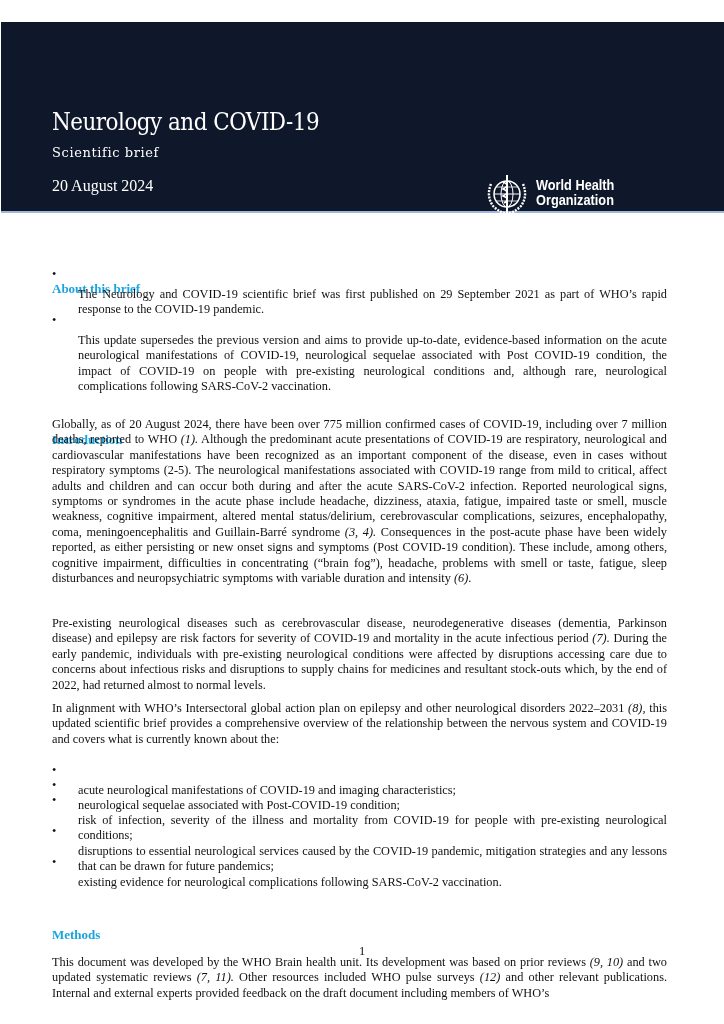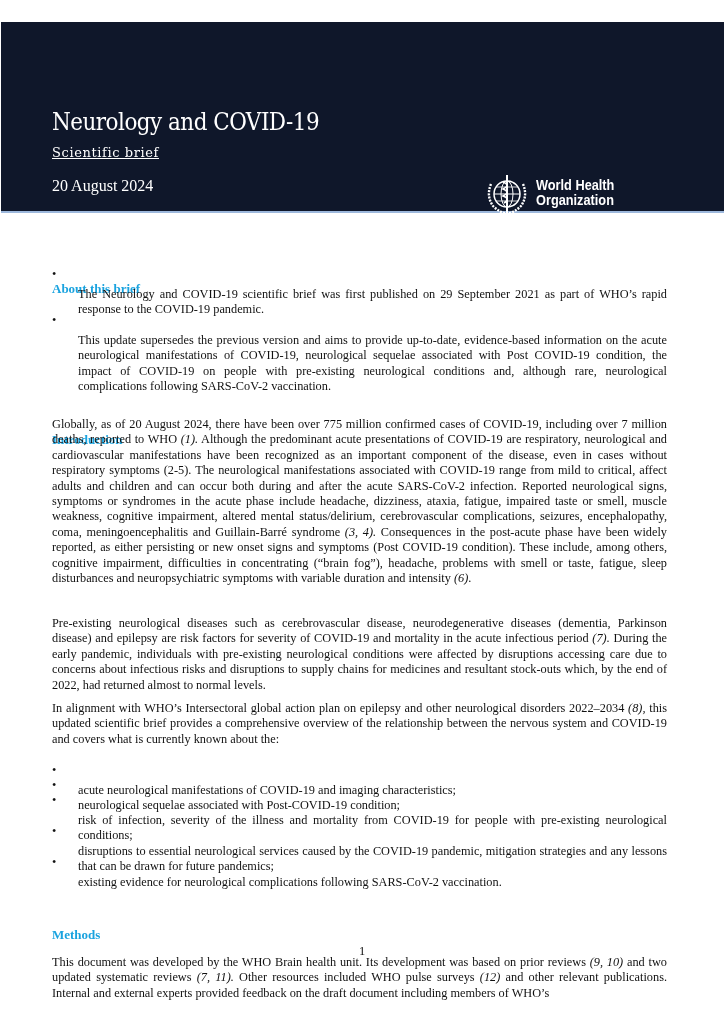--- a/index.html
+++ b/index.html
@@ -11,7 +11,7 @@
                   font-size: 25px; color: #fff; letter-spacing: -0.6px; font-weight: normal;
                   transform: scaleX(0.86); transform-origin: left top; white-space: nowrap; }
   .banner-sub { position: absolute; left: 51px; top: 123px; font-family: "DejaVu Serif", serif;
-                font-size: 13px; color: #fff; letter-spacing: 0.6px; white-space: nowrap; text-decoration: underline; }
+                font-size: 13px; color: #fff; letter-spacing: 0.6px; white-space: nowrap; }
   .banner-date { position: absolute; left: 51px; top: 155px; font-family: "Liberation Serif", serif;
                  font-size: 16px; color: #fff; white-space: nowrap; }
   .who-logo { position: absolute; left: 482px; top: 150px; width: 48px; height: 46px; }

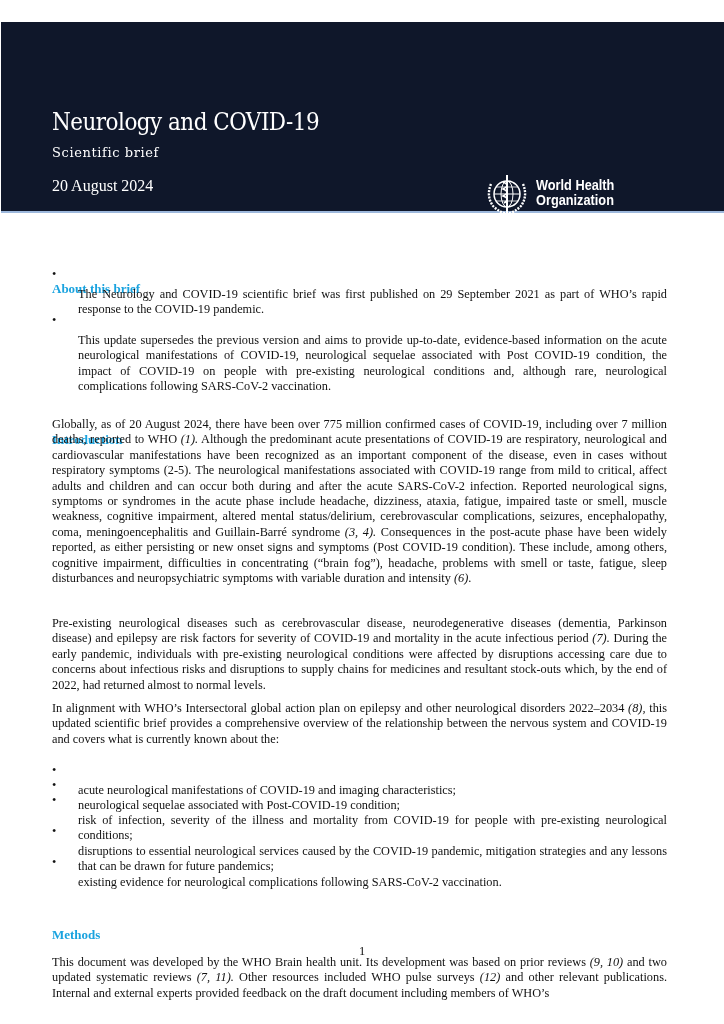--- a/index.html
+++ b/index.html
@@ -70,7 +70,7 @@
   <span>Pre-existing neurological diseases such as cerebrovascular disease, neurodegenerative diseases (dementia, Parkinson disease) and epilepsy are risk factors for severity of COVID-19 and mortality in the acute infectious period </span><i>(7).</i><span> During the early pandemic, individuals with pre-existing neurological conditions were affected by disruptions accessing care due to concerns about infectious risks and disruptions to supply chains for medicines and resultant stock-outs which, by the end of 2022, had returned almost to normal levels.</span>
 </div>
 <div class="p" style="top:701px;">
-  <span>In alignment with WHO’s Intersectoral global action plan on epilepsy and other neurological disorders 2022–2034 </span><i>(8),</i><span> this updated scientific brief provides a comprehensive overview of the relationship between the nervous system and COVID-19 and covers what is currently known about the:</span>
+  <span>In alignment with WHO’s Intersectoral global action plan on epilepsy and other neurological disorders 2022–2031 </span><i>(8),</i><span> this updated scientific brief provides a comprehensive overview of the relationship between the nervous system and COVID-19 and covers what is currently known about the:</span>
 </div>
 
 <div class="li" style="top:763px;">

